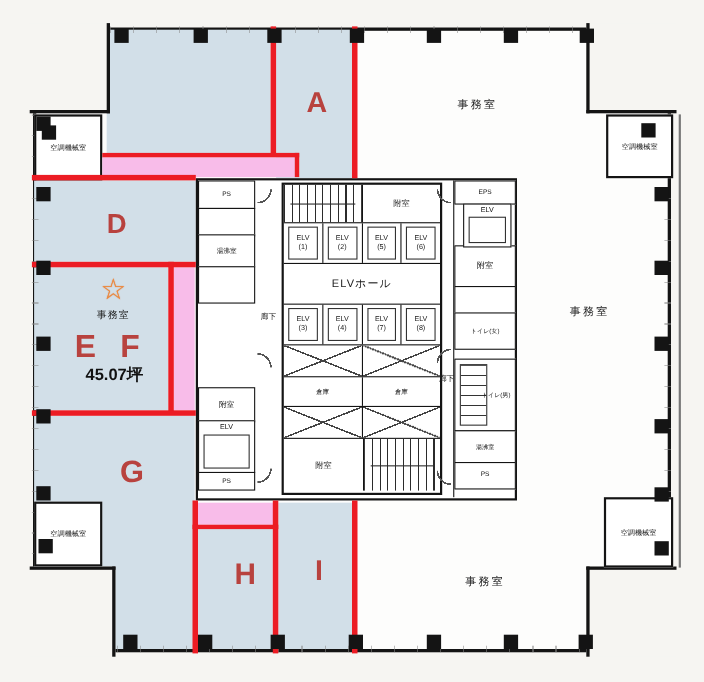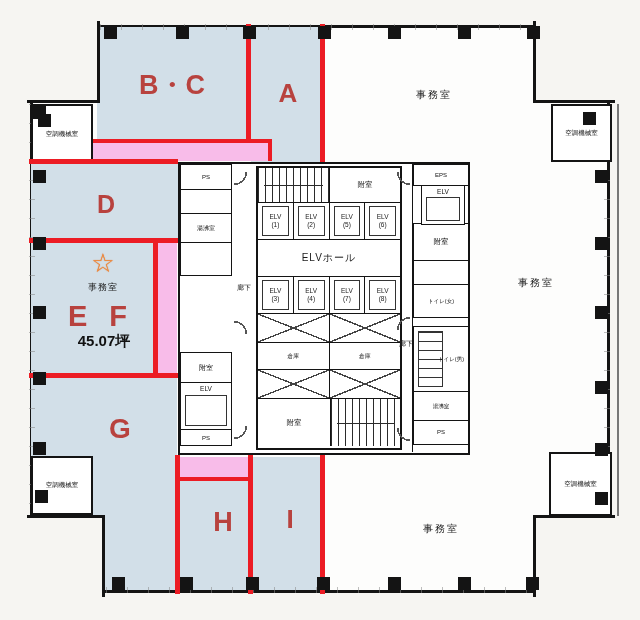--- a/index.html
+++ b/index.html
@@ -279,7 +279,6 @@
 
   <div class="abs columns"></div>
 
-  <div class="lbl zletter" style="left:172px;top:85px;font-size:27px;">B・C</div>
   <div class="lbl zletter" style="left:288px;top:93px;font-size:26px;">A</div>
   <div class="lbl zletter" style="left:106px;top:204px;font-size:25px;">D</div>
   <div class="lbl zletter" style="left:101px;top:316px;font-size:29px;letter-spacing:7px;">E F</div>

